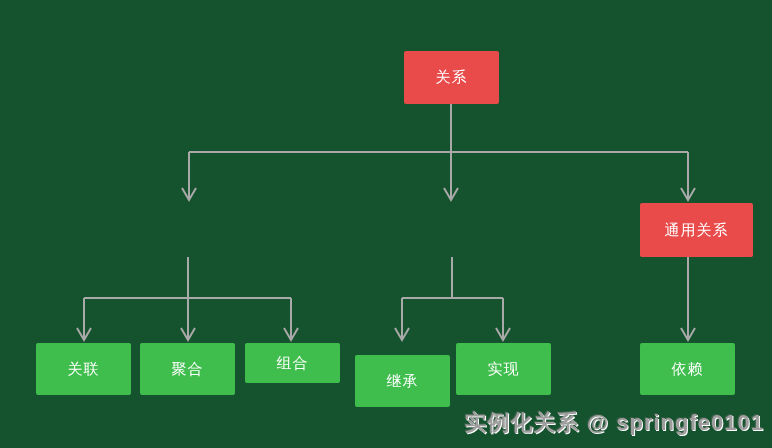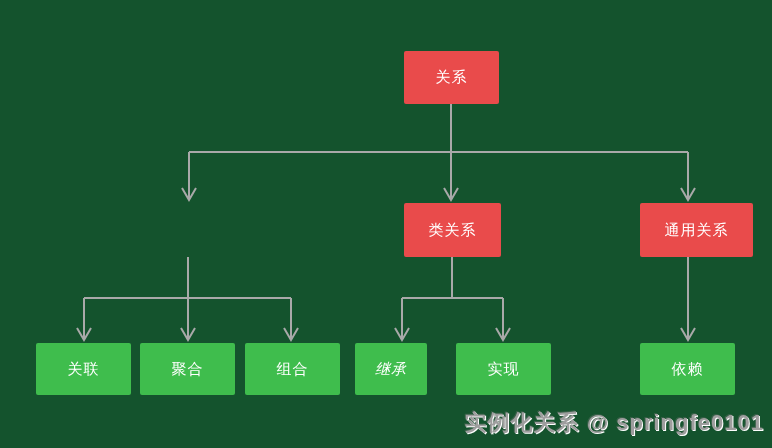--- a/index.html
+++ b/index.html
@@ -91,7 +91,6 @@
 
   <div class="node node-red" style="left:404px; top:51px; width:95px; height:53px;">关系</div>
 
-  <div class="node node-red" style="left:404px; top:203px; width:97px; height:54px;">类关系</div>
   <div class="node node-red" style="left:640px; top:203px; width:113px; height:54px;">通用关系</div>
 
   <div class="node node-green" style="left:36px; top:343px; width:95px; height:52px;">关联</div>

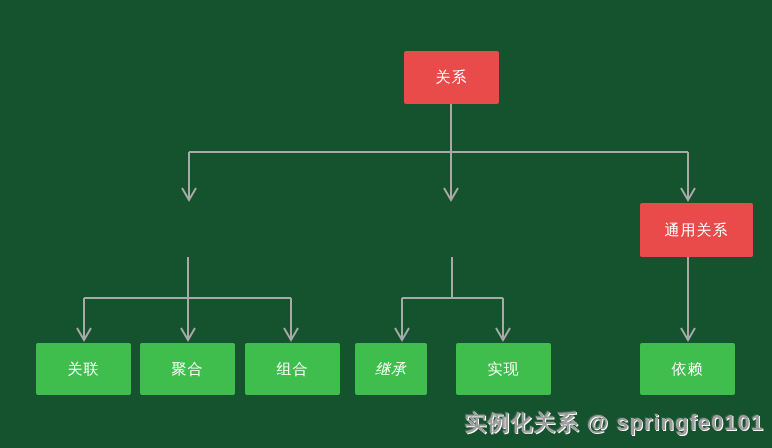--- a/index.html
+++ b/index.html
@@ -95,7 +95,7 @@
 
   <div class="node node-green" style="left:36px; top:343px; width:95px; height:52px;">关联</div>
   <div class="node node-green" style="left:140px; top:343px; width:95px; height:52px;">聚合</div>
-  <div class="node node-green" style="left:245px; top:343px; width:95px; height:52px;">组合</div>
+  <div class="node node-green" style="left:245px; top:343px; width:95px; height:40px;">组合</div>
   <div class="node node-green" style="left:355px; top:343px; width:72px; height:52px;font-style:italic;">继承</div>
   <div class="node node-green" style="left:456px; top:343px; width:95px; height:52px;">实现</div>
   <div class="node node-green" style="left:640px; top:343px; width:95px; height:52px;">依赖</div>

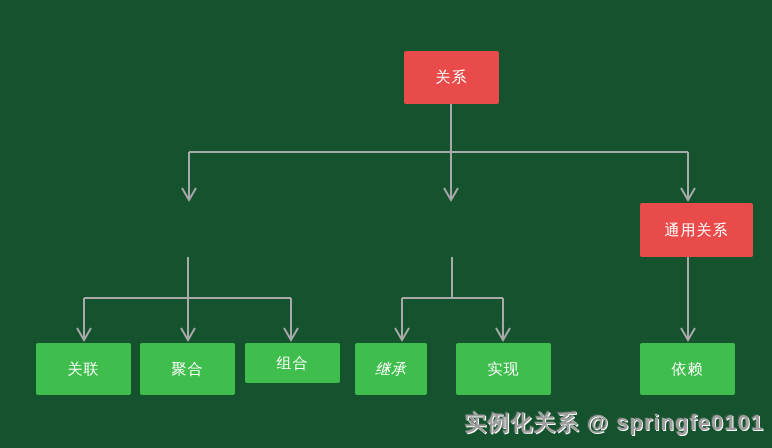--- a/index.html
+++ b/index.html
@@ -96,7 +96,7 @@
   <div class="node node-green" style="left:36px; top:343px; width:95px; height:52px;">关联</div>
   <div class="node node-green" style="left:140px; top:343px; width:95px; height:52px;">聚合</div>
   <div class="node node-green" style="left:245px; top:343px; width:95px; height:40px;">组合</div>
-  <div class="node node-green" style="left:355px; top:343px; width:72px; height:52px;font-style:italic;">继承</div>
+  <div class="node node-green" style="left:355px; top:355px; width:95px; height:52px;">继承</div>
   <div class="node node-green" style="left:456px; top:343px; width:95px; height:52px;">实现</div>
   <div class="node node-green" style="left:640px; top:343px; width:95px; height:52px;">依赖</div>
 

